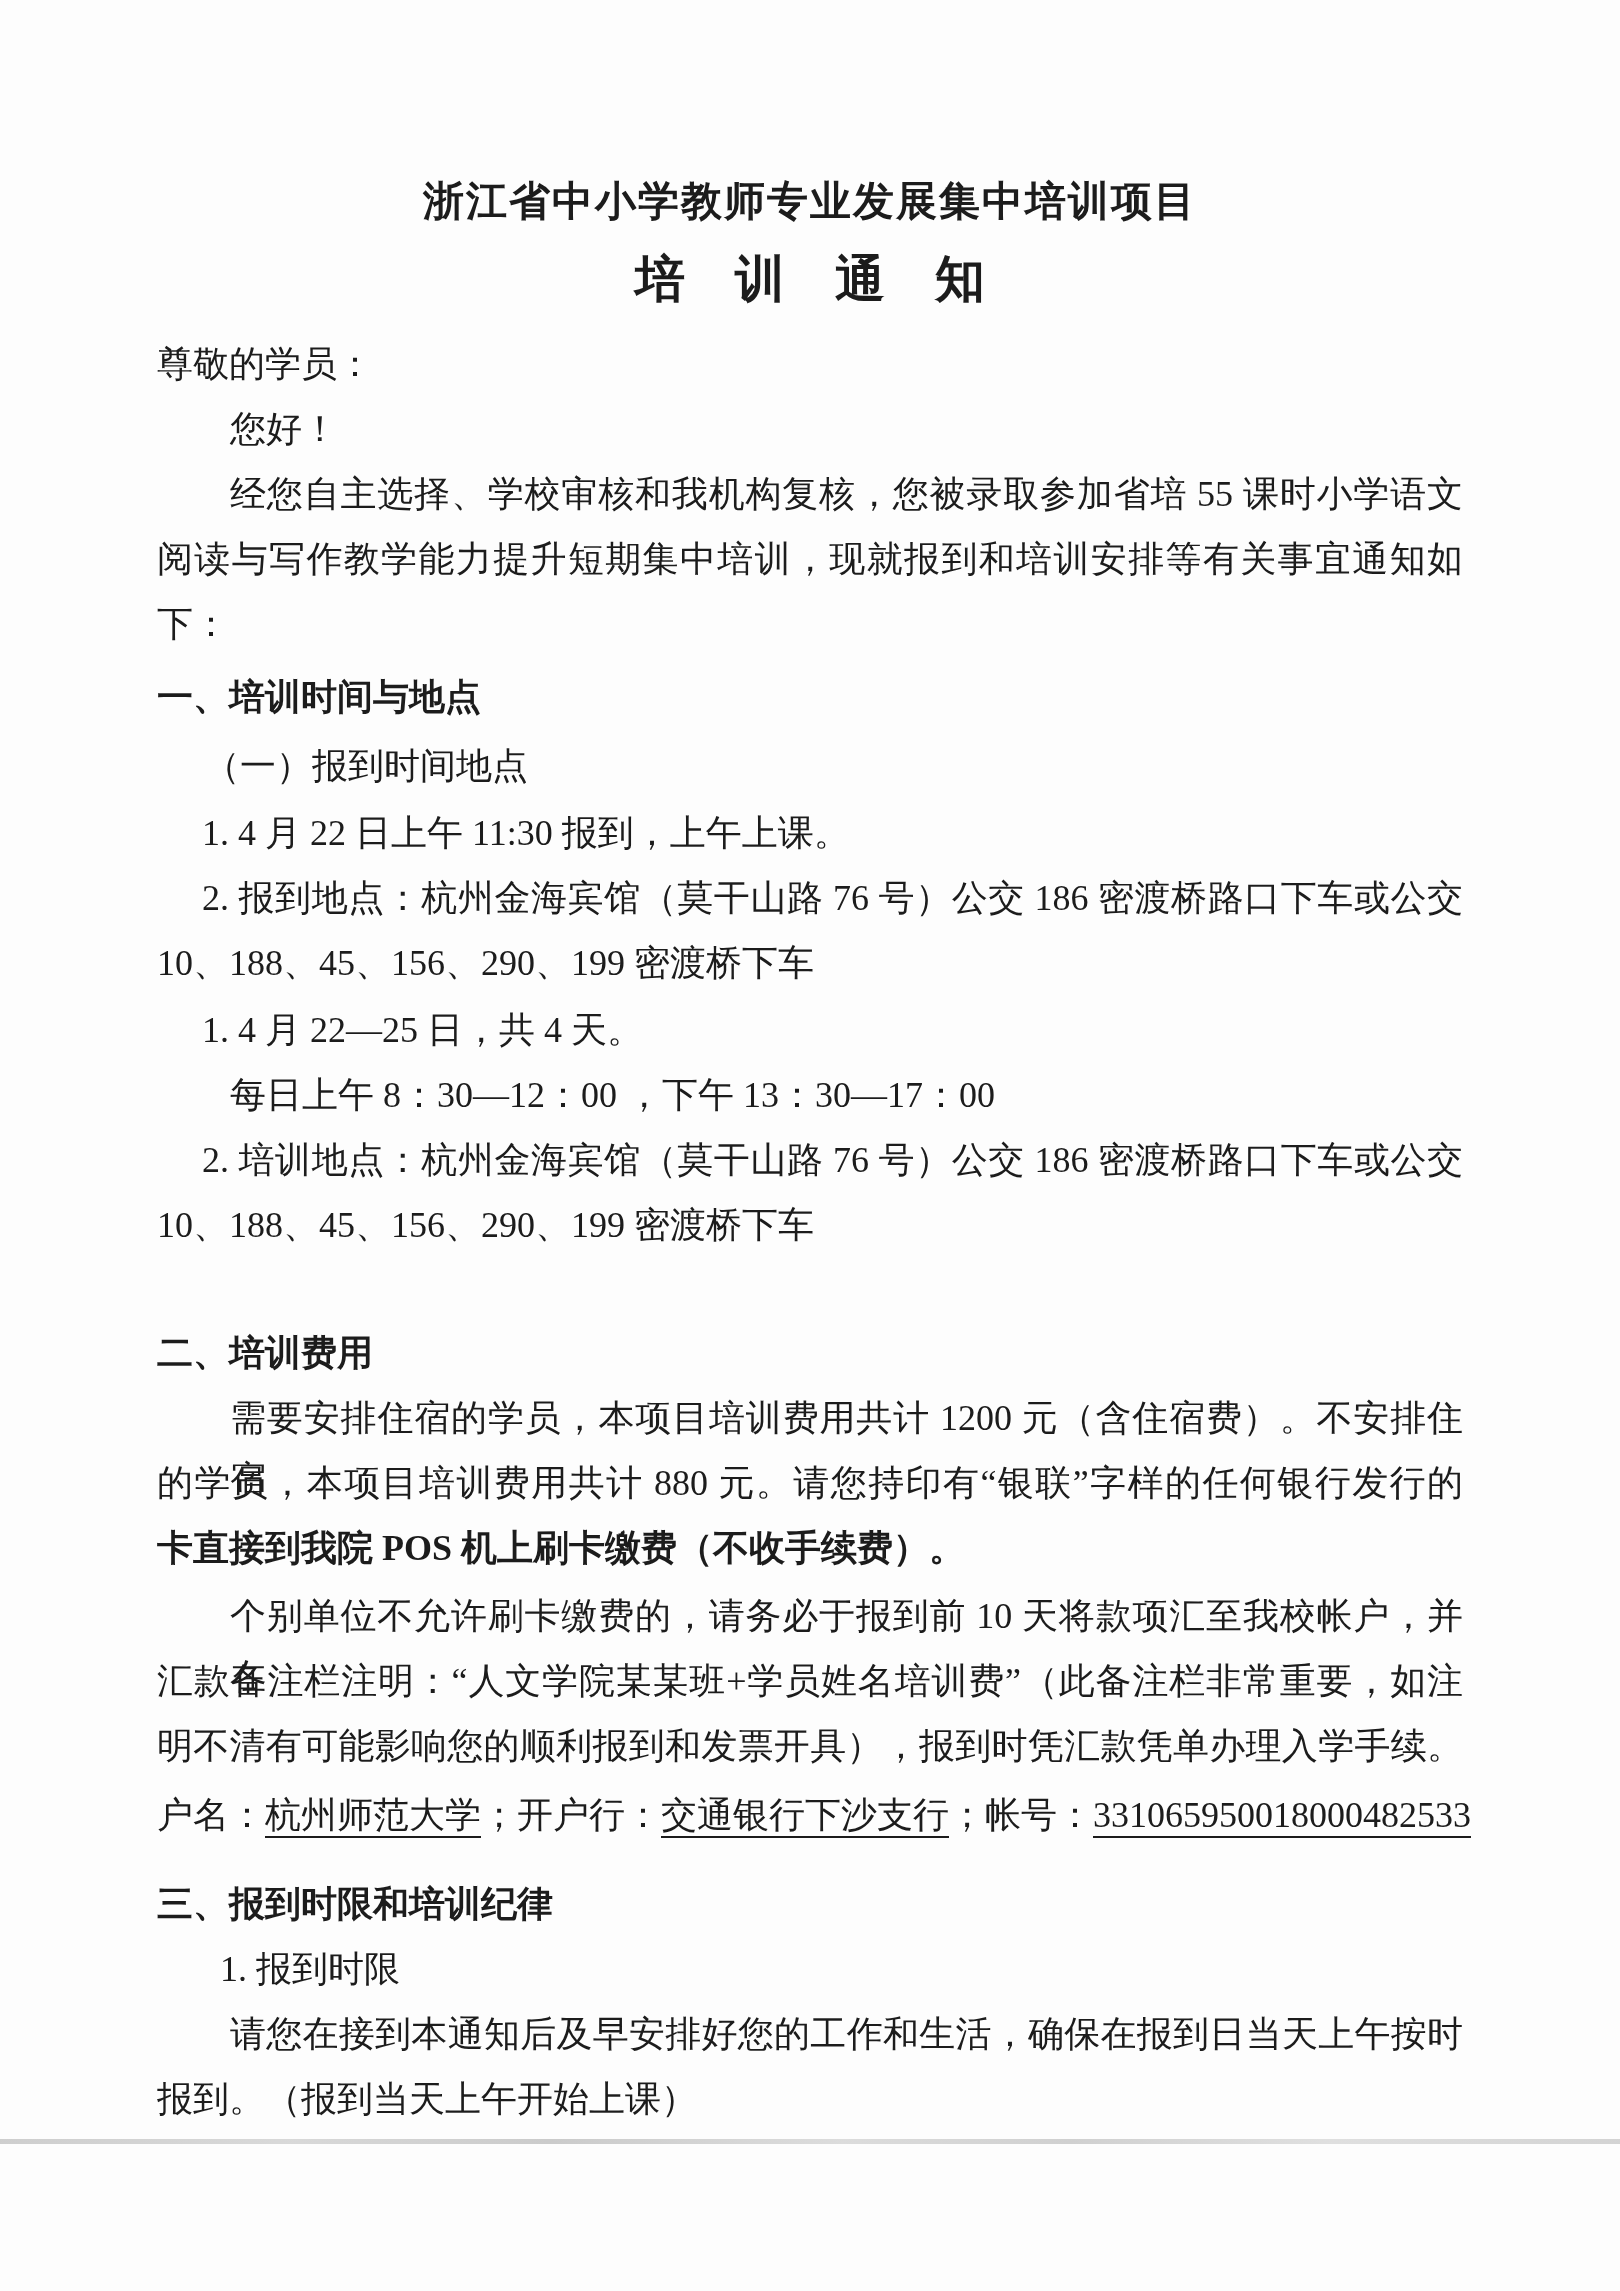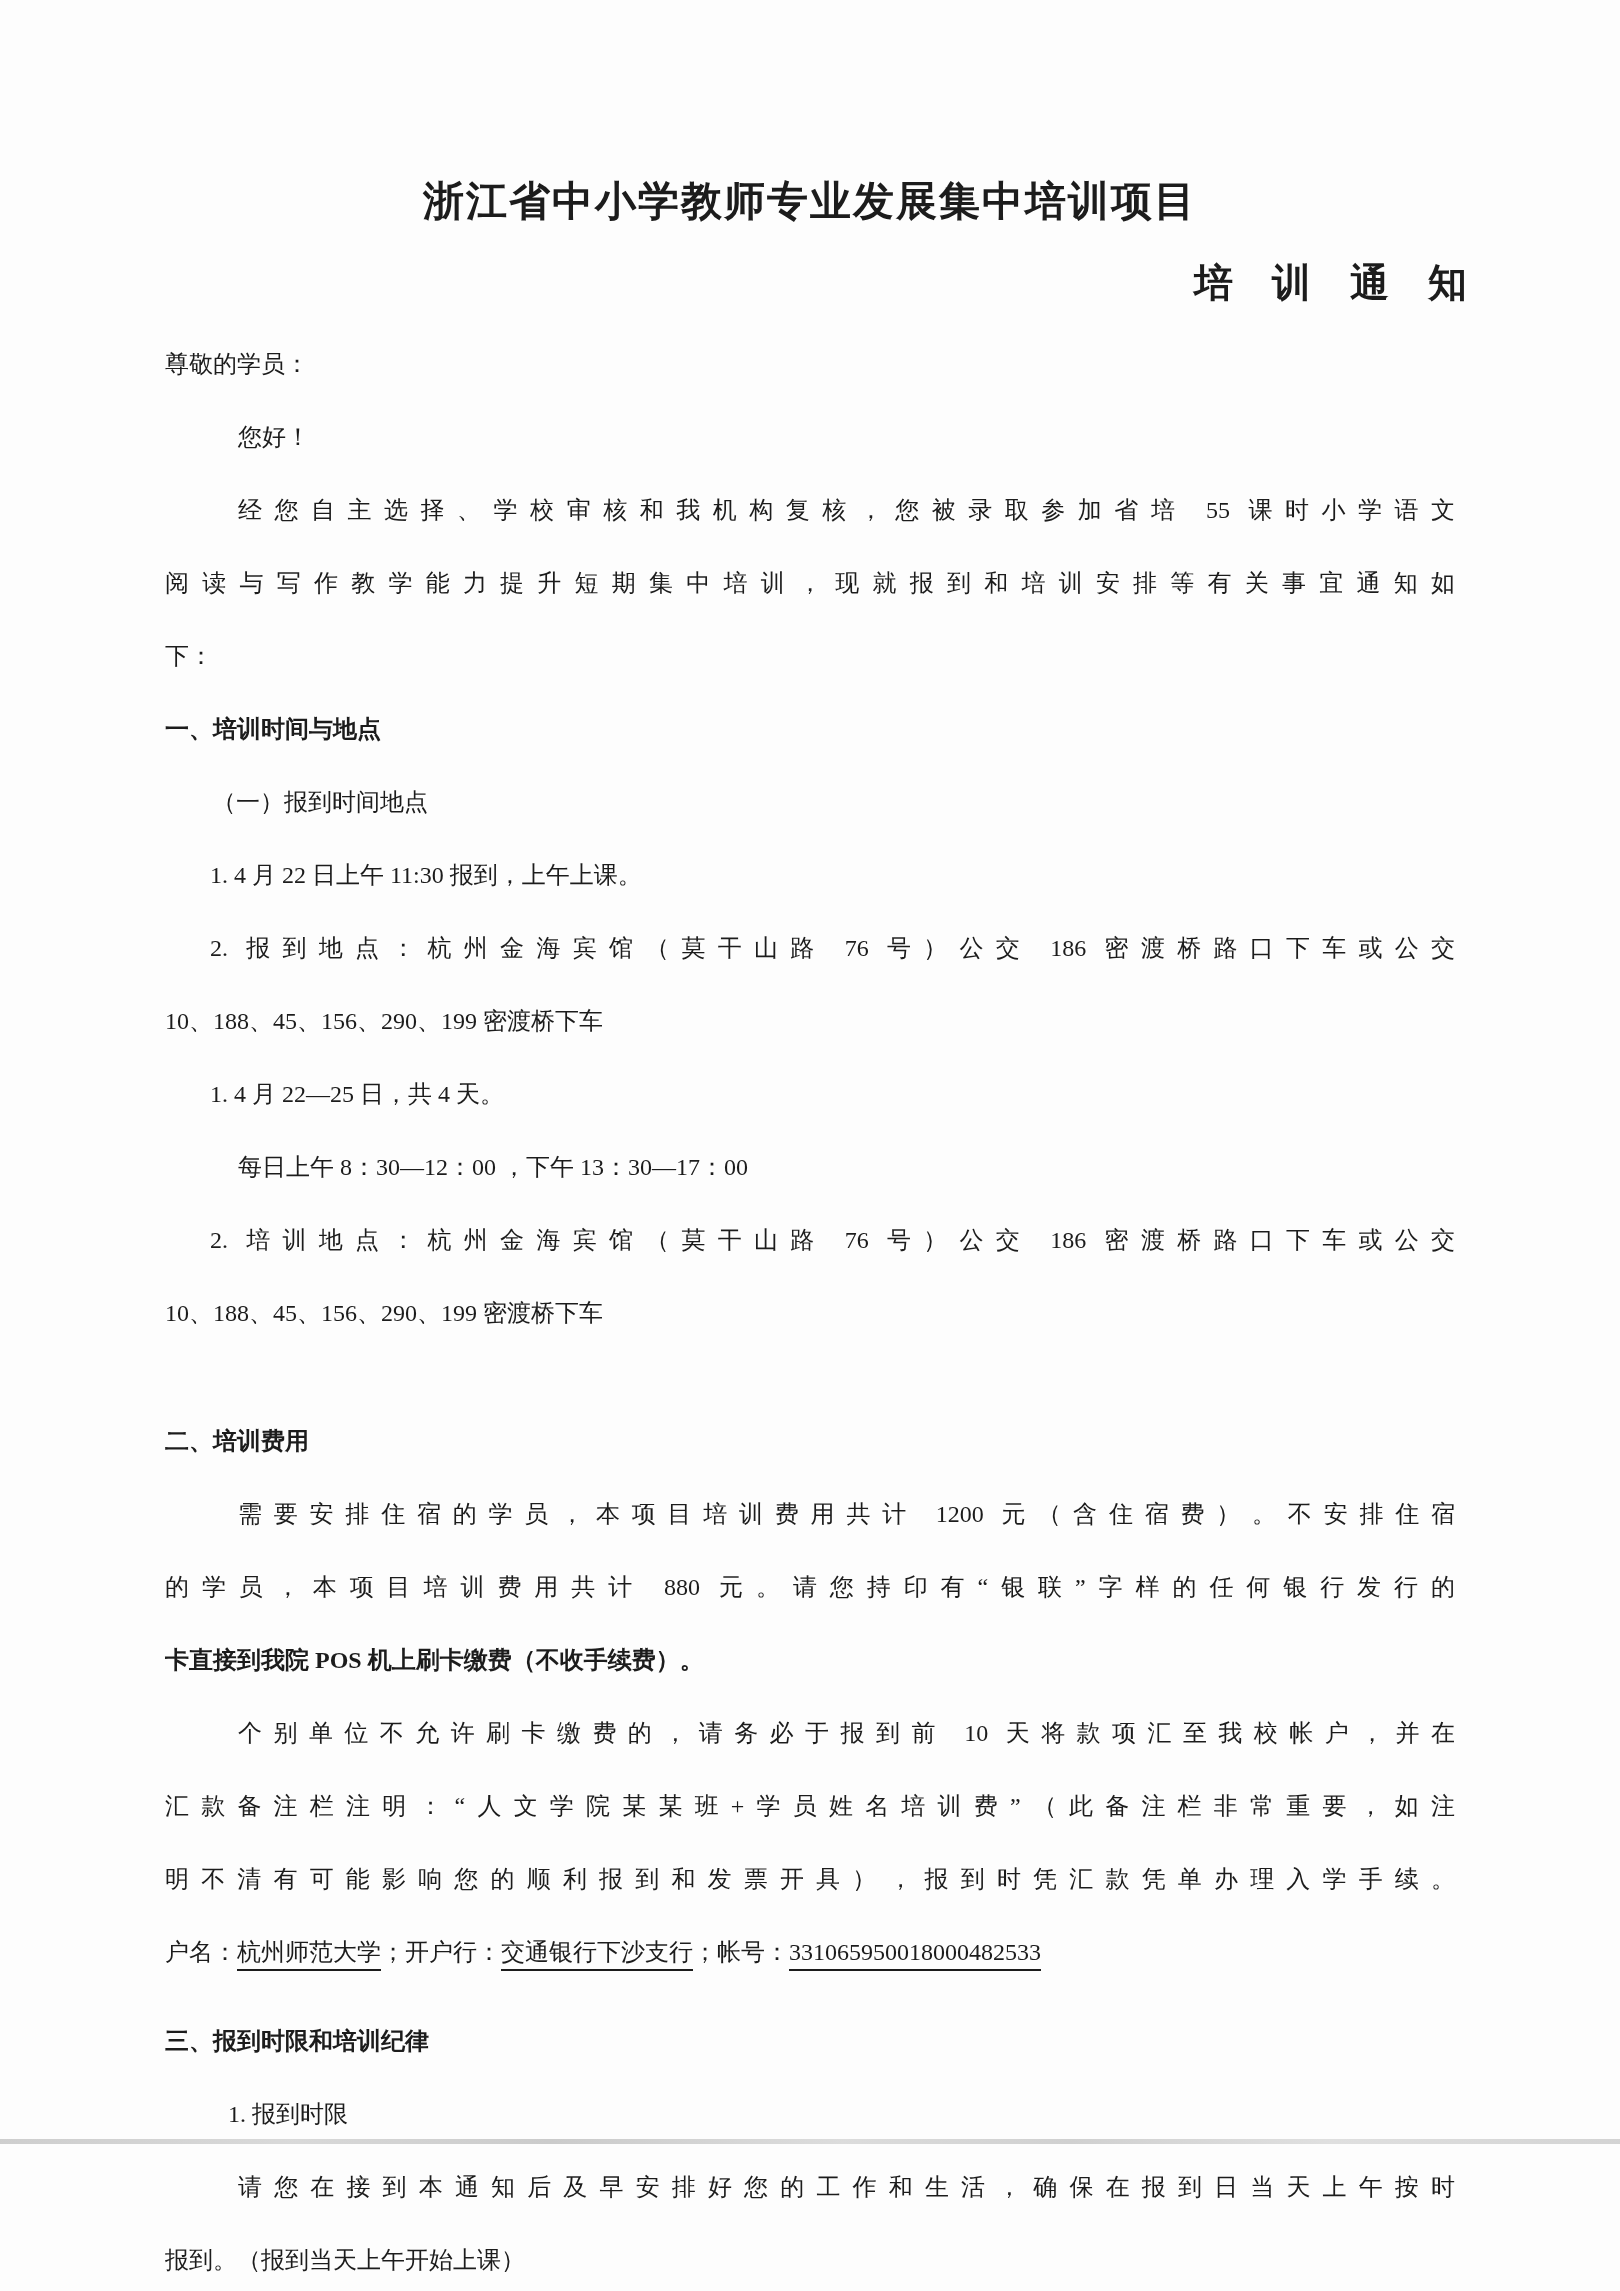--- a/index.html
+++ b/index.html
@@ -32,9 +32,10 @@
     margin: 15.7px 0 0 0;
     height: 61px;
     line-height: 61px;
-    text-align: right;
-    font-size: 39px;
+    text-align: center;
+    font-size: 50px;
     font-weight: bold;
+    font-family: Liberation Mono, monospace;
   }
   .line {
     margin: 12px;

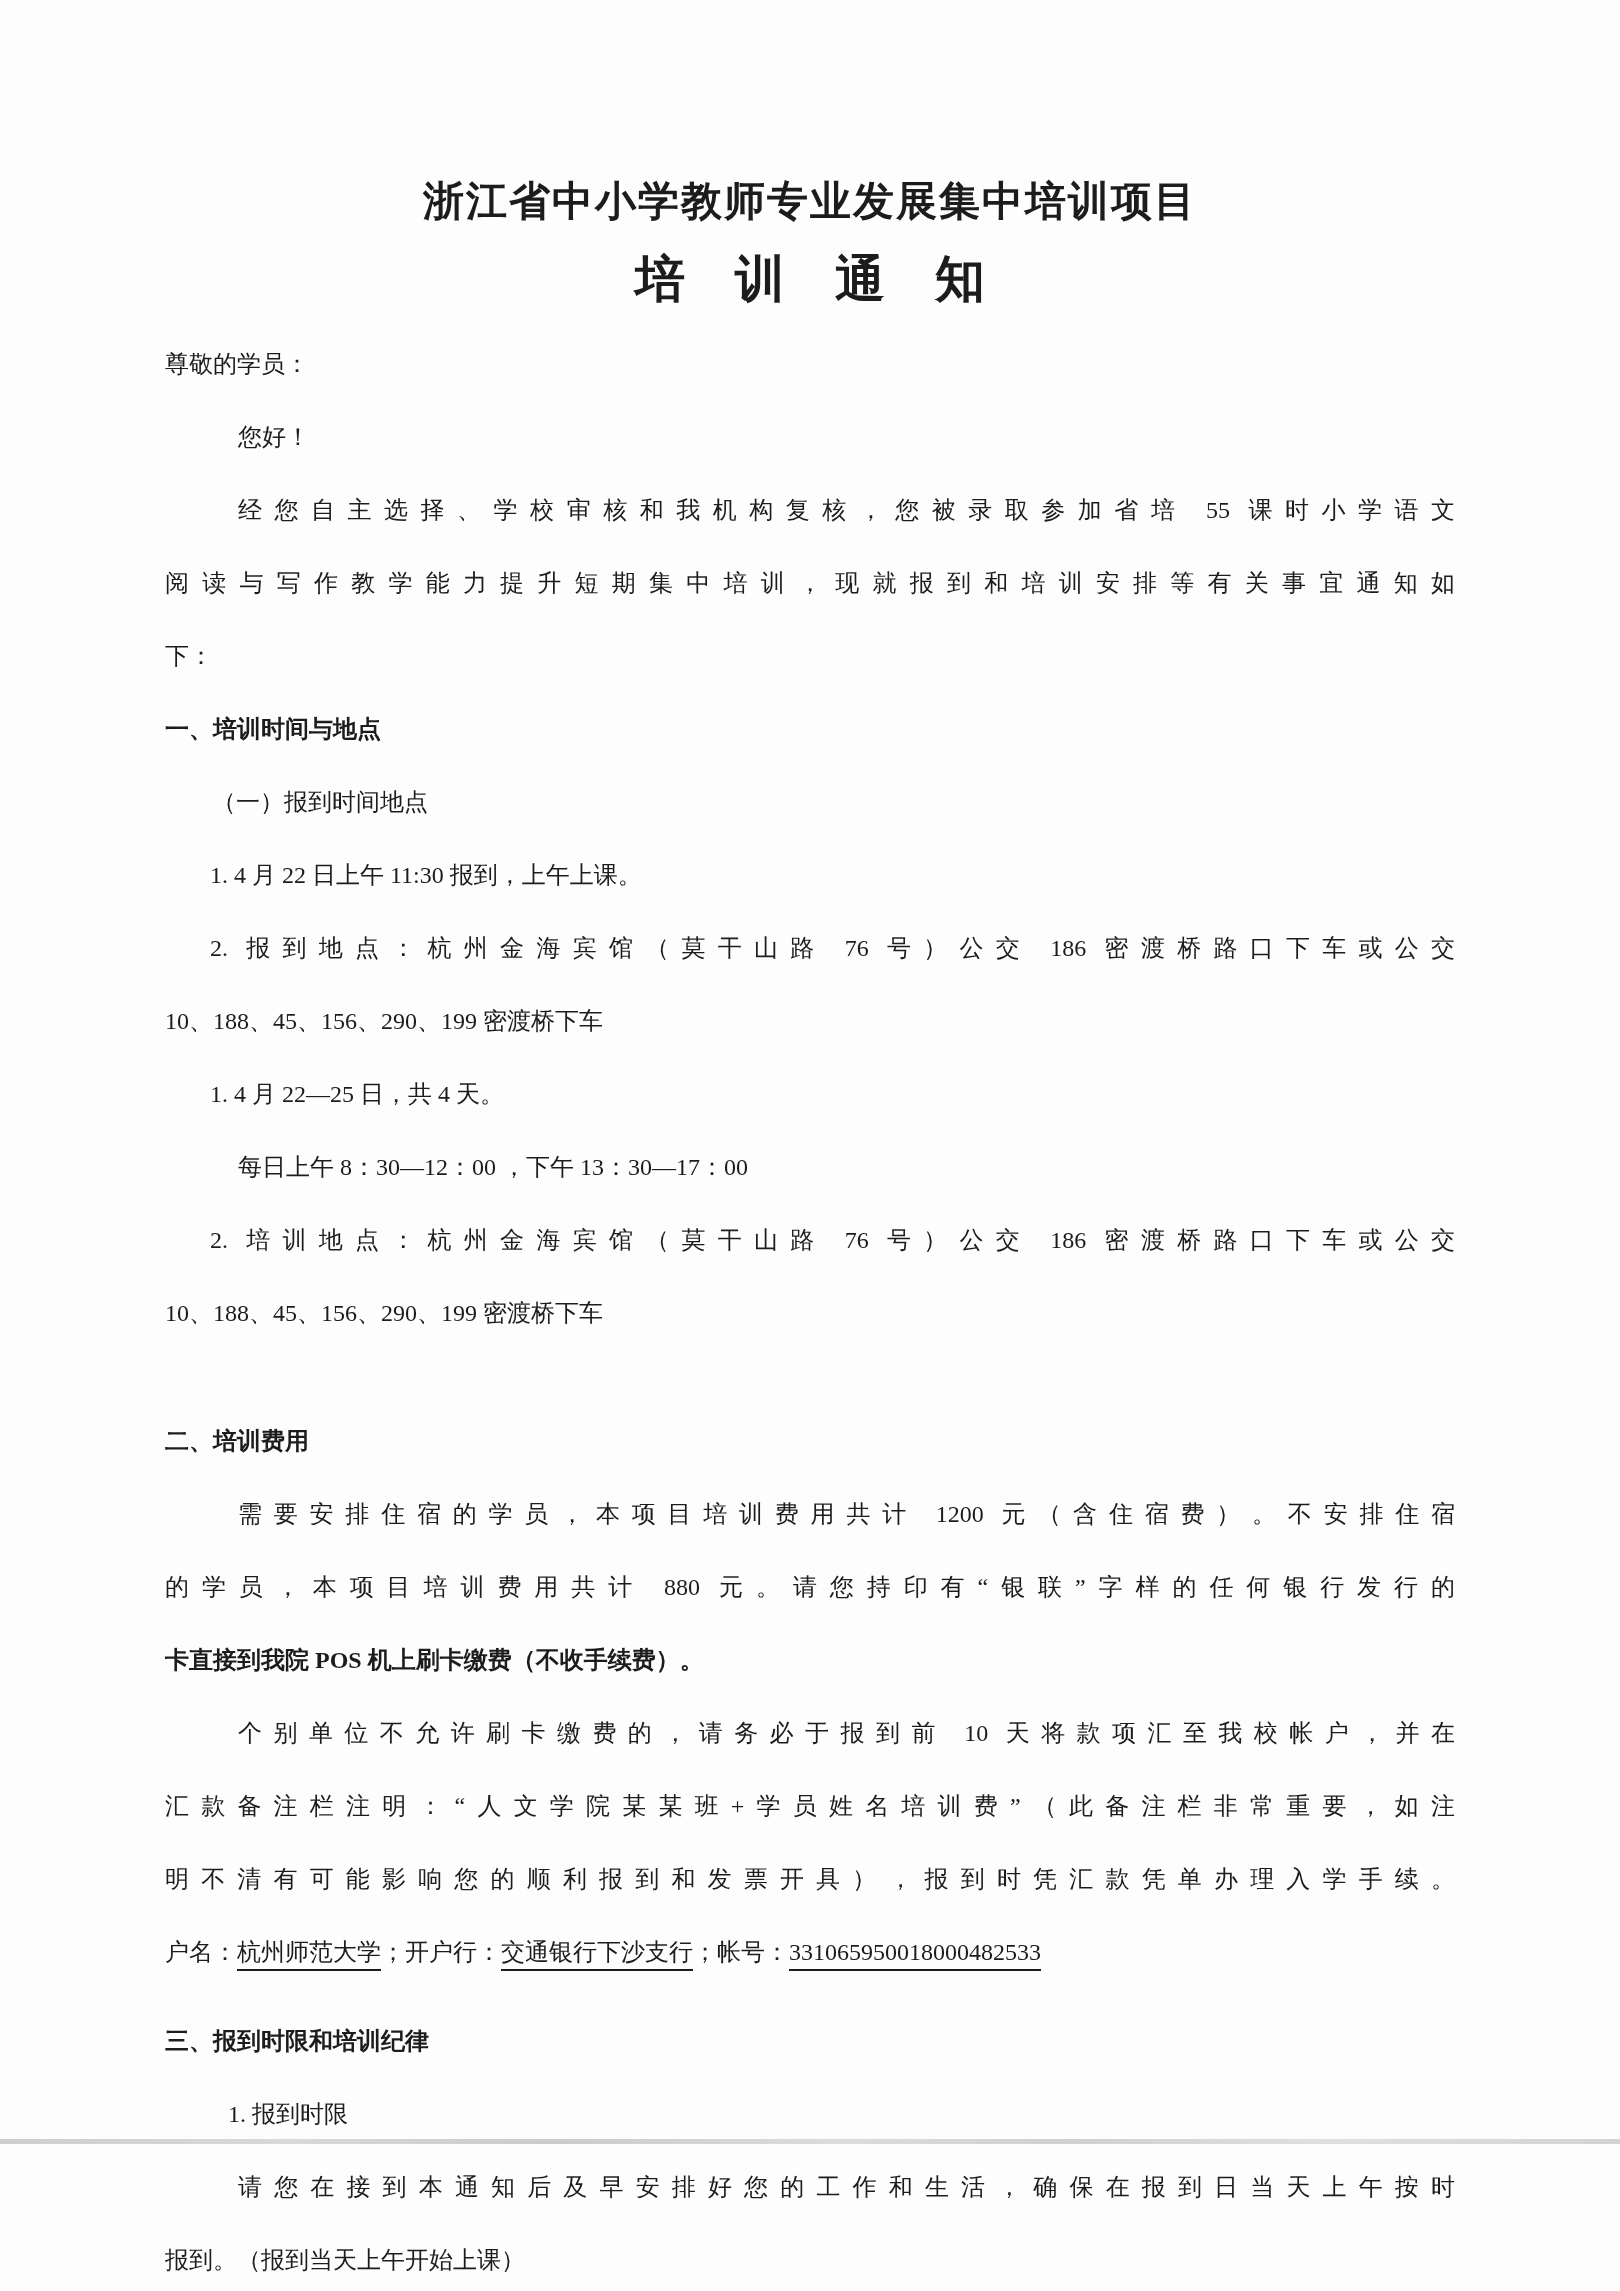--- a/index.html
+++ b/index.html
@@ -38,10 +38,10 @@
     font-family: Liberation Mono, monospace;
   }
   .line {
-    margin: 12px;
+    margin: 4px;
     height: 61px;
     line-height: 61px;
-    font-size: 24px;
+    font-size: 36px;
     white-space: nowrap;
   }
   .just {

